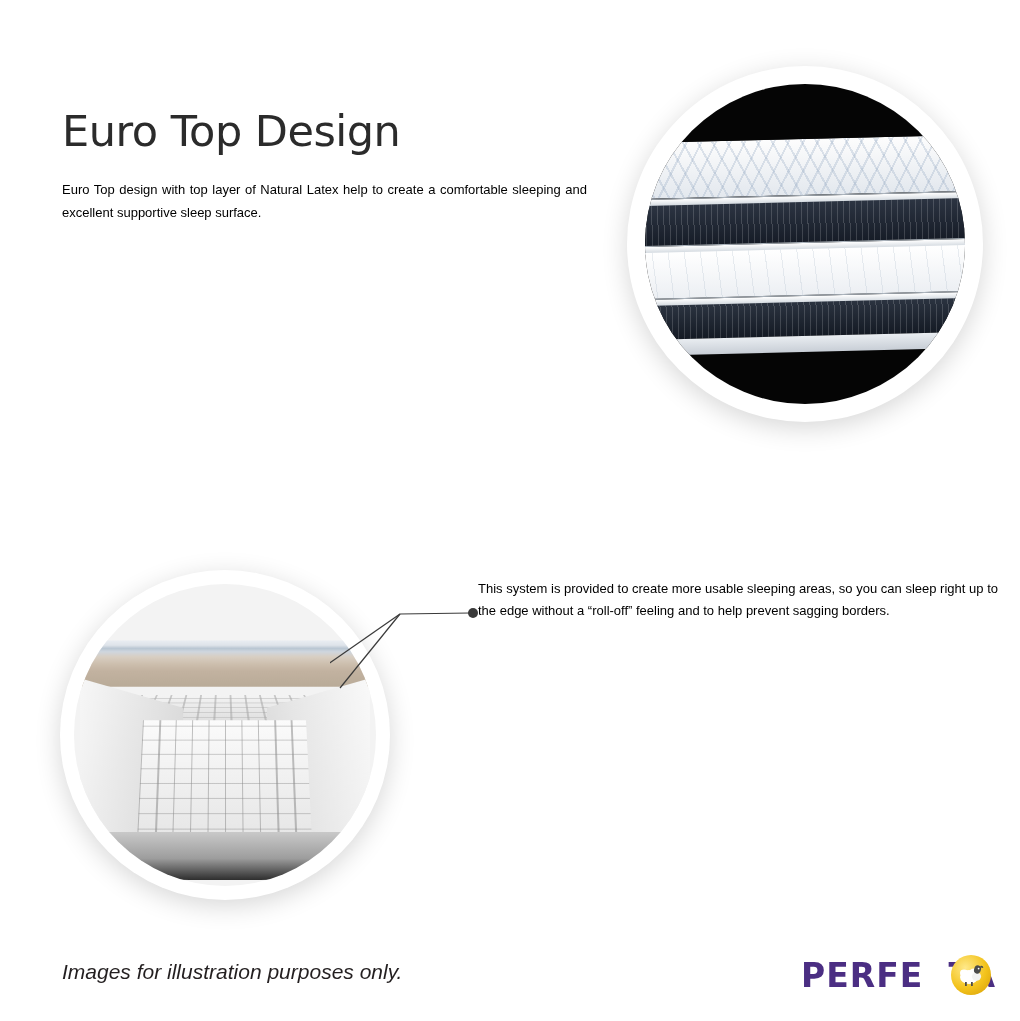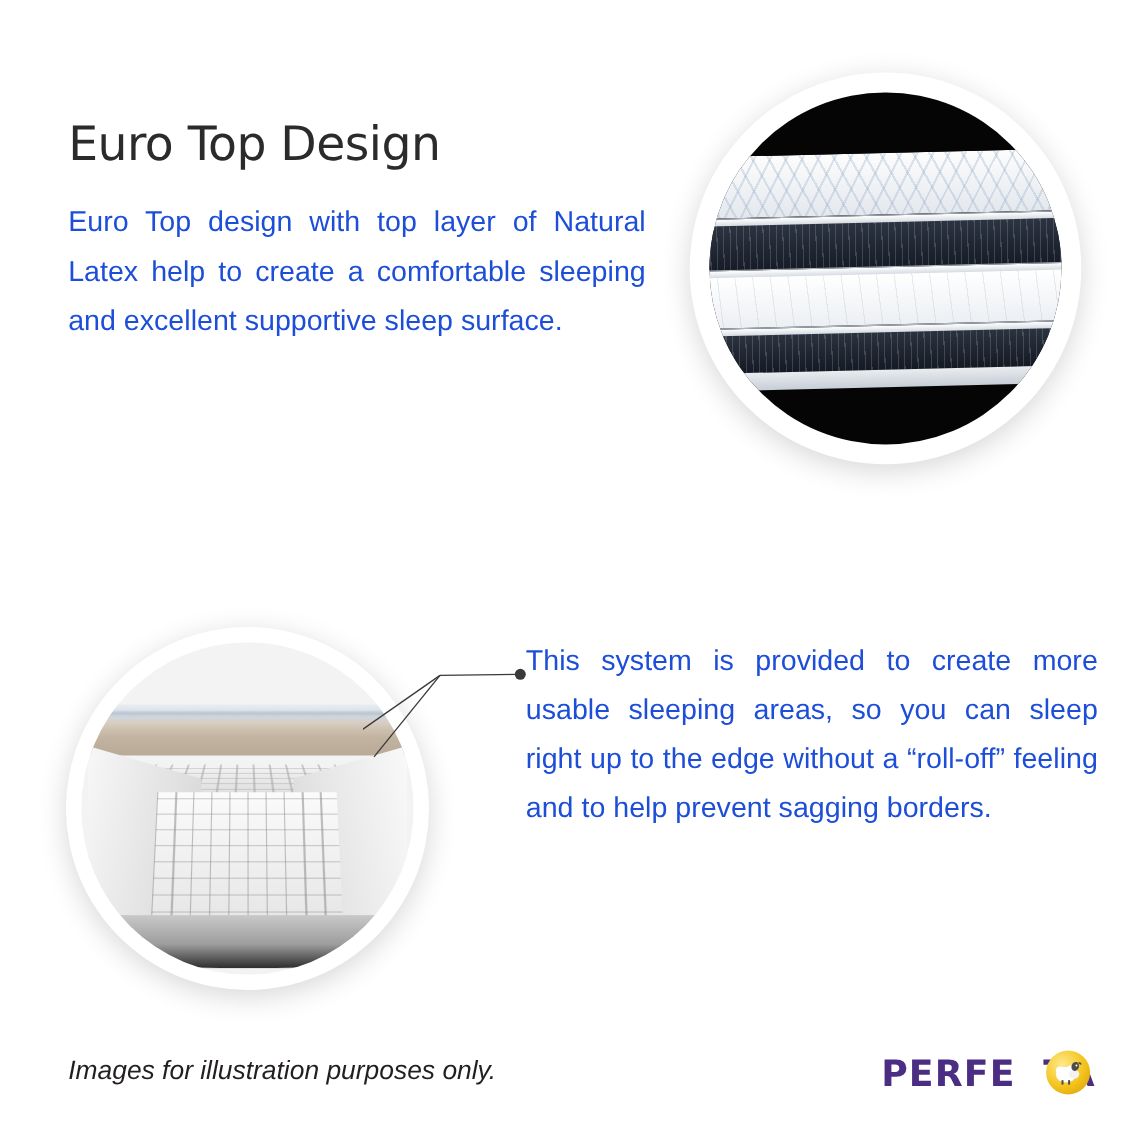--- a/index.html
+++ b/index.html
@@ -40,9 +40,9 @@
     font-family: "DejaVu Sans", sans-serif;
   }
   .body-copy {
-    font-size: 26px;
+    font-size: 13px;
     line-height: 1.72;
-    color: #1d4ed8;
+    color: #000000;
     text-align: justify;
     margin: 0;
     font-family: "Liberation Sans", sans-serif;

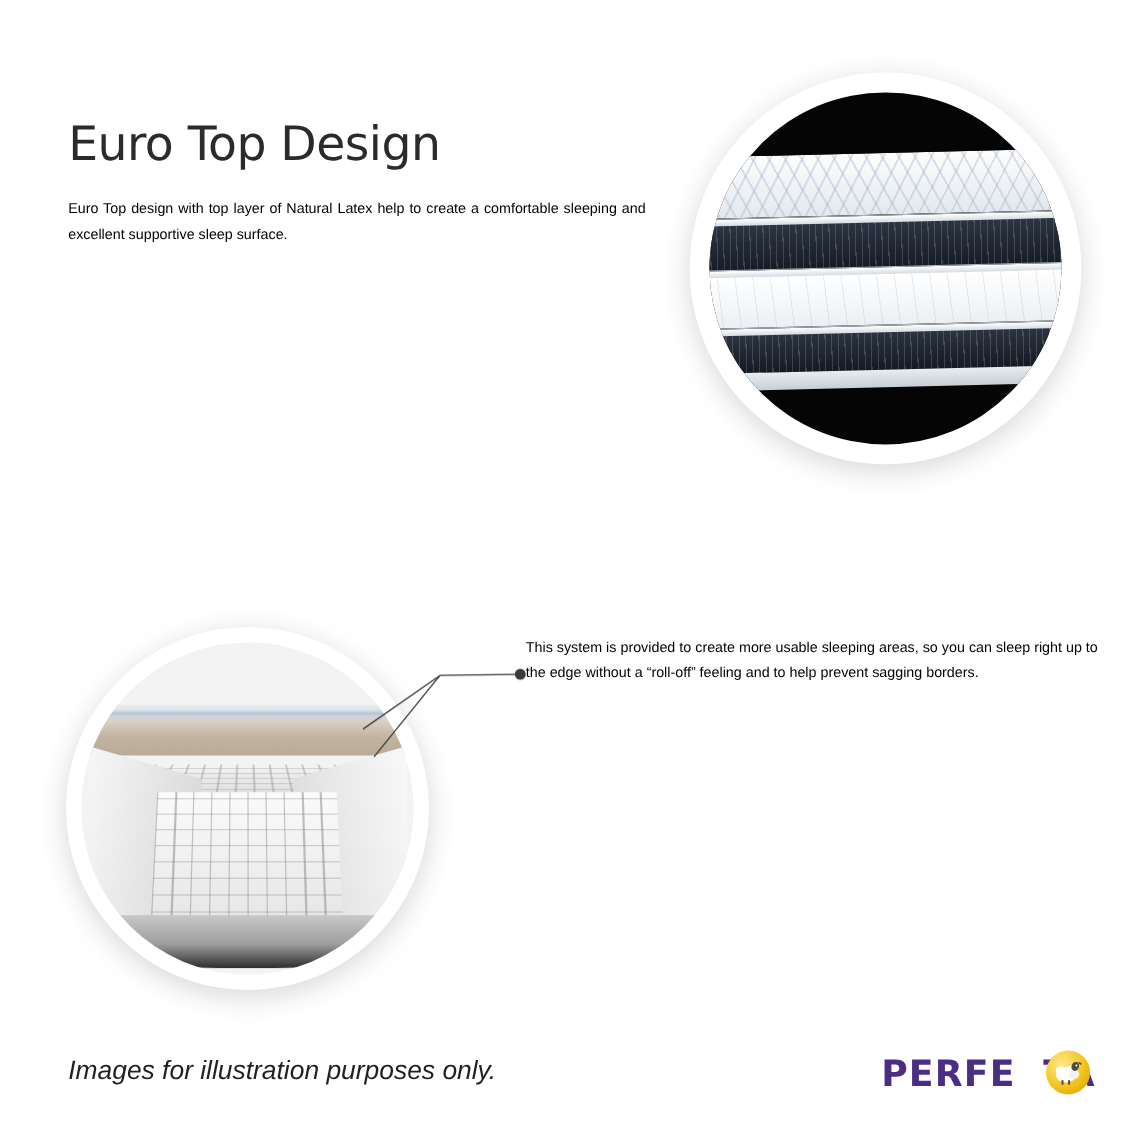--- a/index.html
+++ b/index.html
@@ -195,7 +195,7 @@
     position: absolute;
     left: 62px;
     top: 960px;
-    font-size: 24px;
+    font-size: 21px;
     font-style: italic;
     color: #231f20;
     font-family: "Liberation Sans", sans-serif;

